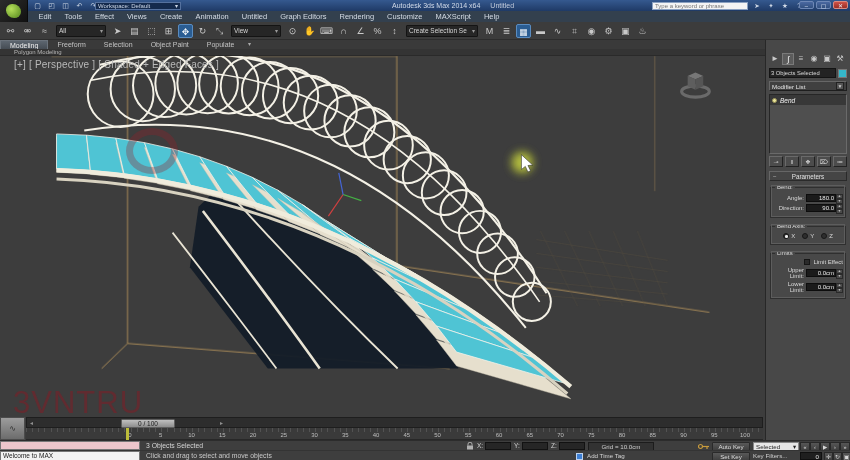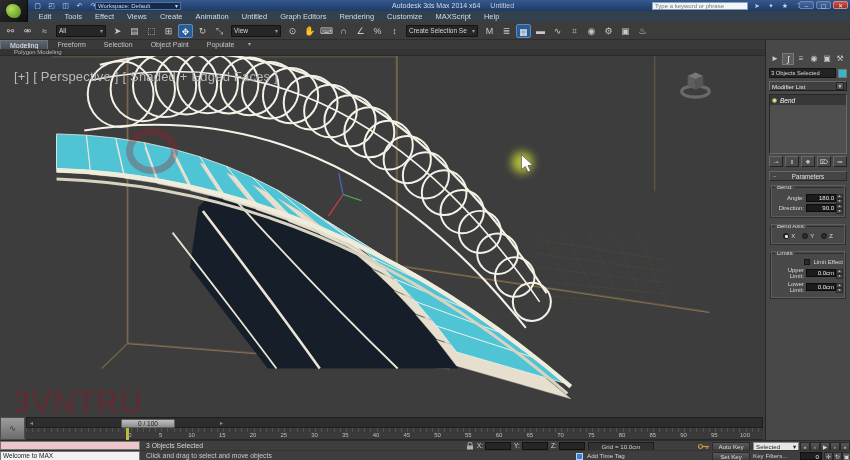--- a/index.html
+++ b/index.html
@@ -58,7 +58,7 @@
   
   #viewport { position:absolute; left:0; top:56px; width:765px; height:361px; background:#3d3d3d; overflow:hidden; }
   #scene { position:absolute; left:0; top:0; }
-  #vp-label { position:absolute; left:14px; top:13px; font-size:13px; color:#b9b9b9; letter-spacing:0.2px; }
+  #vp-label { position:absolute; left:14px; top:3px; font-size:10px; color:#b9b9b9; letter-spacing:0.2px; }
   #watermark { position:absolute; left:13px; top:329px; font-size:31px; font-weight:normal;
     color:rgba(134,26,36,0.5); letter-spacing:1px; }
   #wm-ring { position:absolute; left:126px; top:72px; width:52px; height:46px; border-radius:50%;

